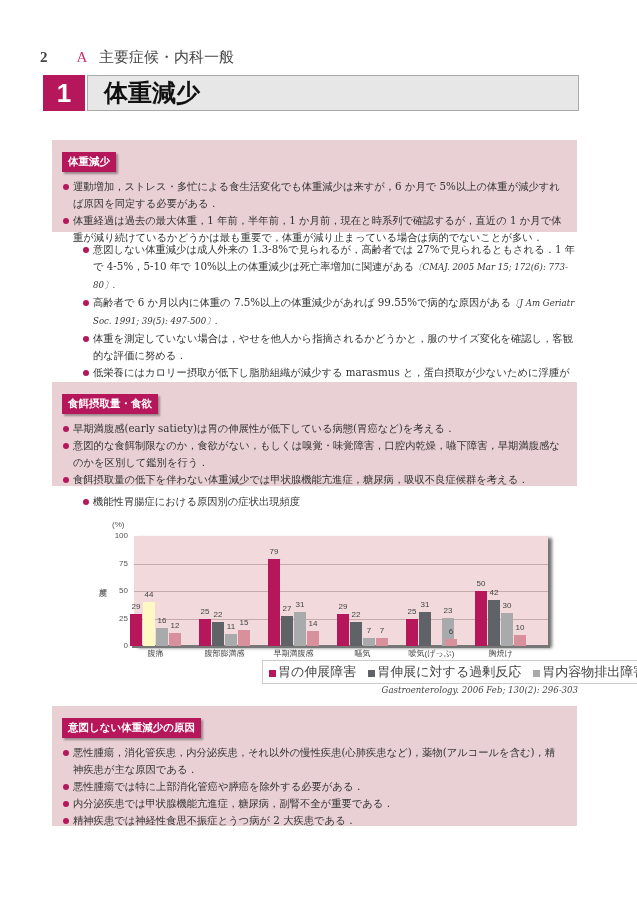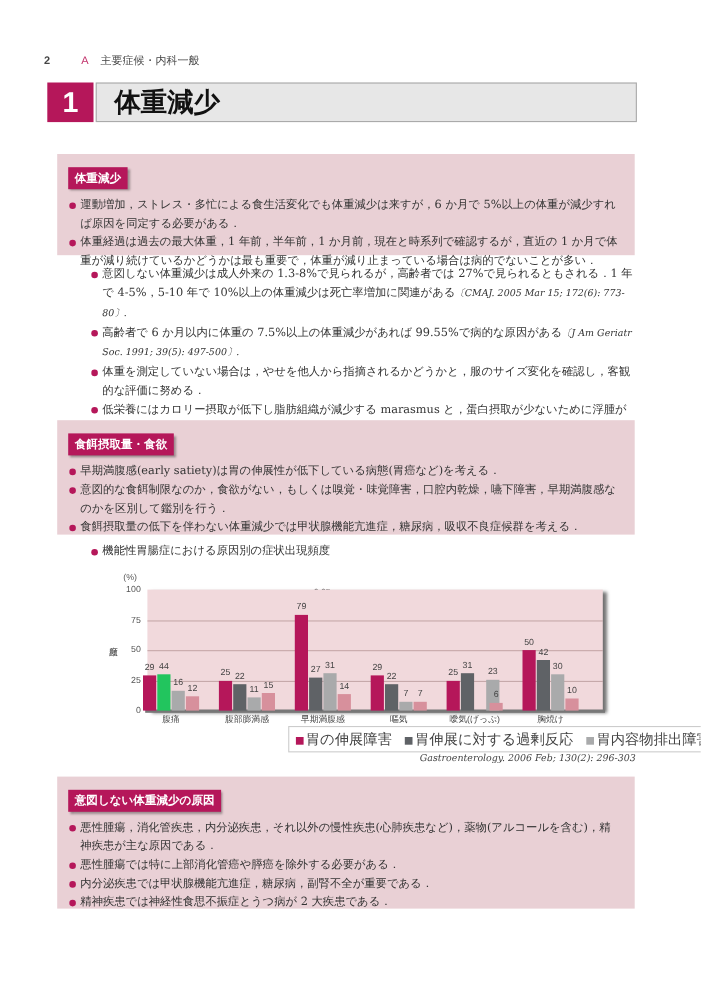--- a/index.html
+++ b/index.html
@@ -7,7 +7,7 @@
     width: 637px; height: 900px; background: #ffffff; position: relative; overflow: hidden;
     font-family: "DejaVu Serif", serif; color: #333;
   }
-  .running-head { position: absolute; left: 40px; top: 48px; font-family: Liberation Sans, sans-serif; font-size: 10px; color: #444; }
+  .running-head { position: absolute; left: 40px; top: 48px; font-family: Liberation Serif, serif; font-size: 15px; color: #444; }
   .running-head .pnum { font-weight: bold; margin-right: 26px; }
   .running-head .sec { color: #c1306a; margin-right: 8px; }
   .chapter { position: absolute; left: 43px; top: 75px; width: 536px; height: 36px; display: flex; }

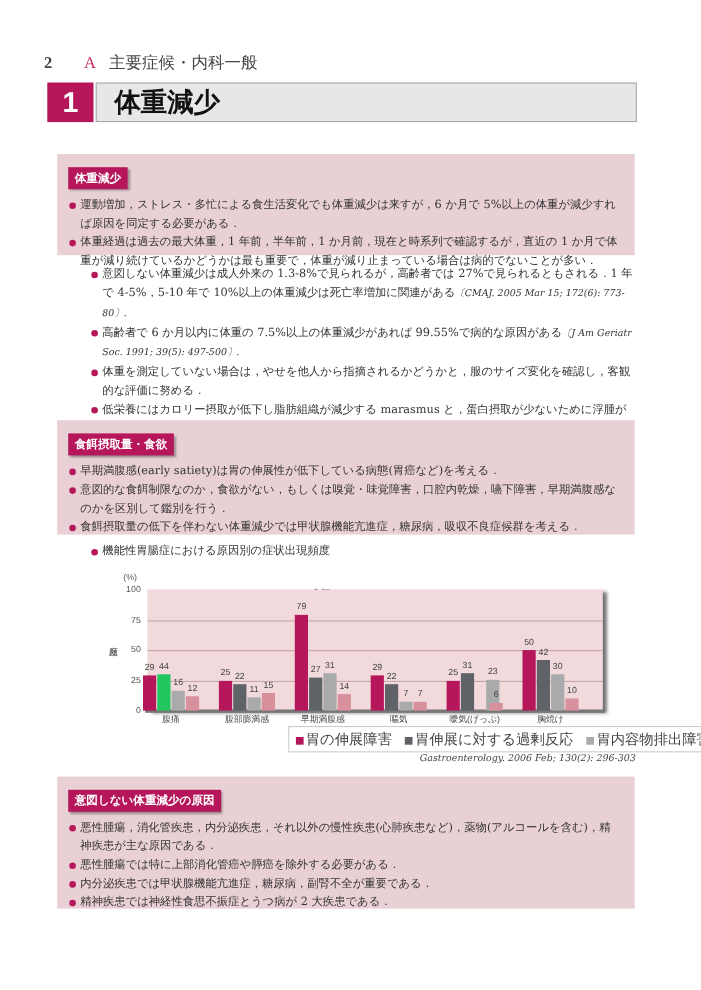--- a/index.html
+++ b/index.html
@@ -94,7 +94,7 @@
       <div class="bar" style="left: -4px; height: 31.9px; background: rgb(181, 23, 90);">
         <div class="val">29</div>
       </div>
-      <div class="bar" style="left: 9px; height: 33px; background: #22c55e;">
+      <div class="bar" style="left: 9px; height: 44px; background: #fef9c3;">
         <div class="val">44</div>
       </div>
       <div class="bar" style="left: 22px; height: 17.6px; background: rgb(169, 170, 171);">

